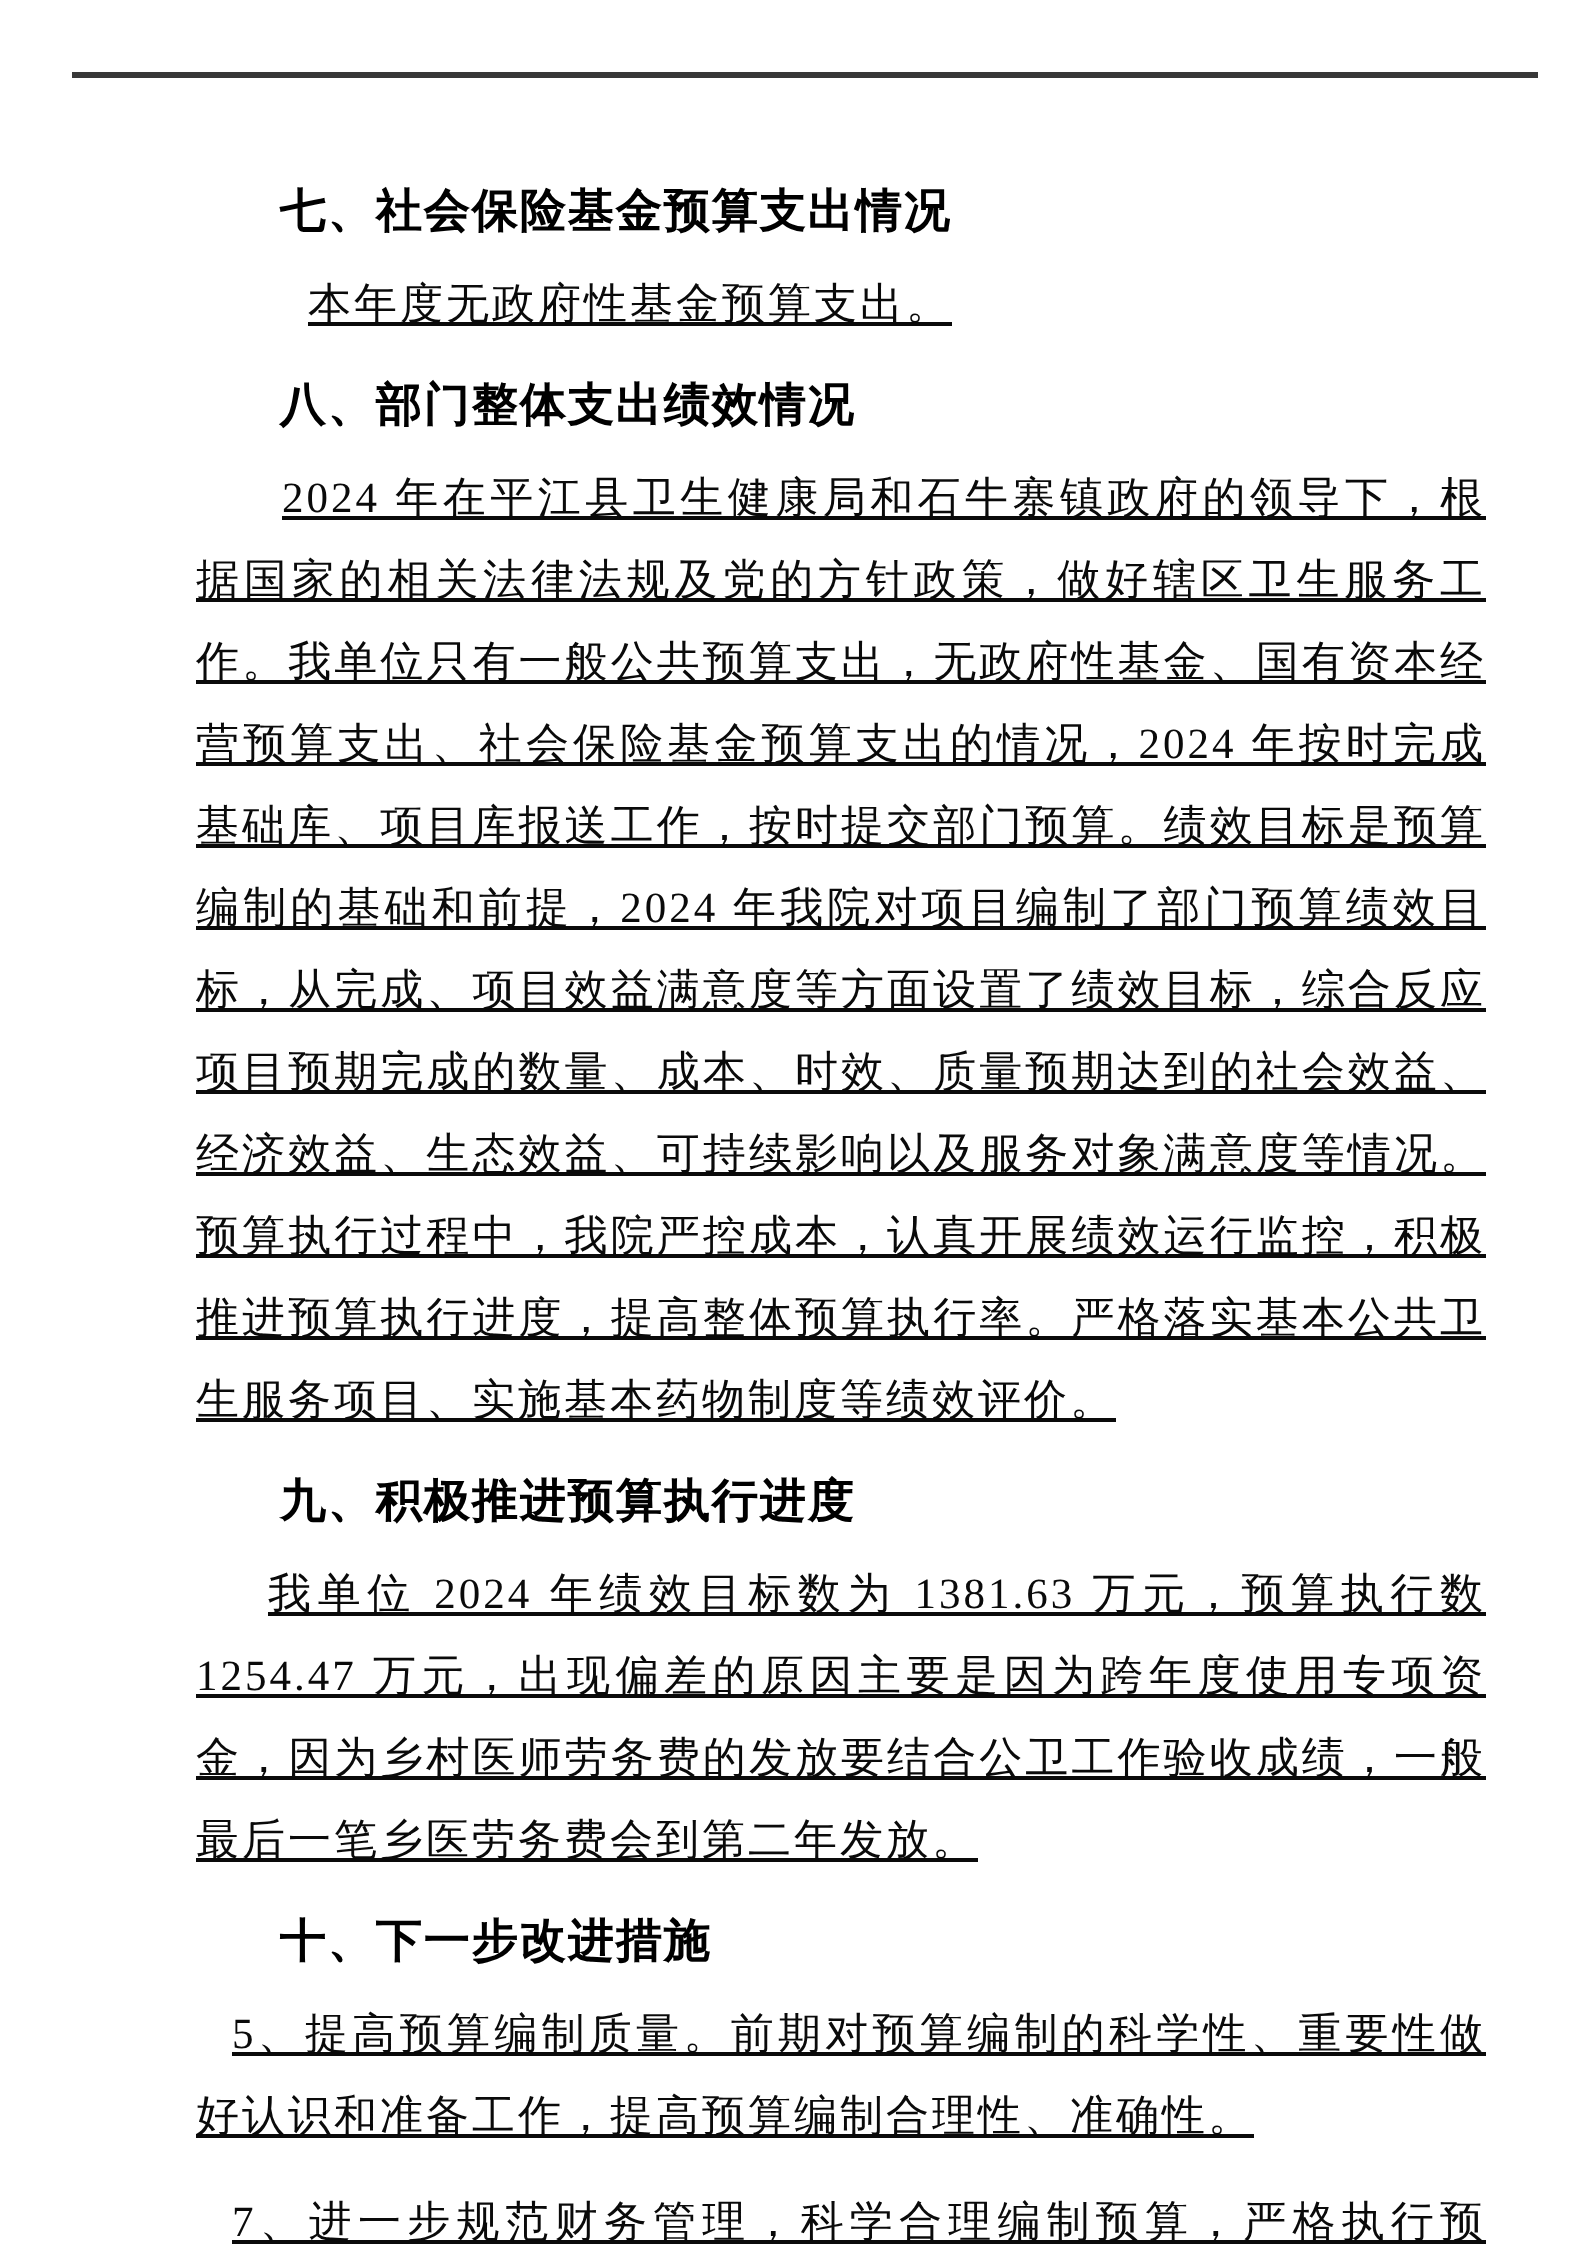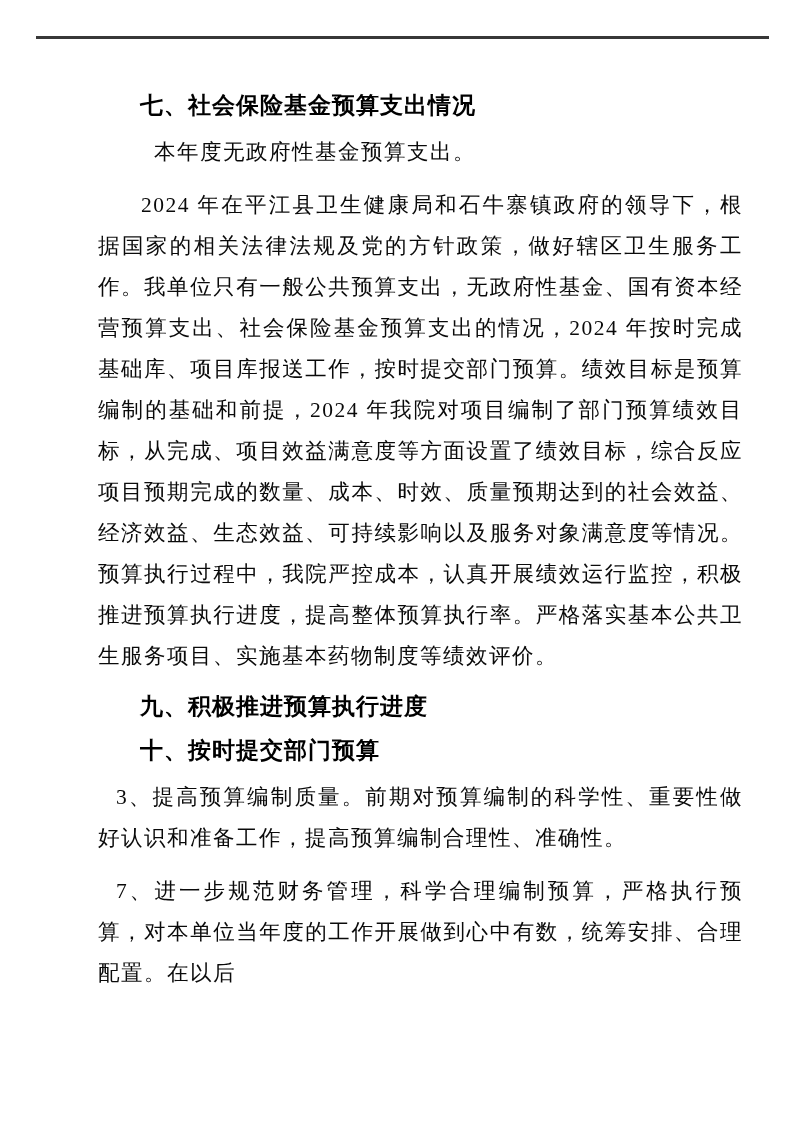--- a/index.html
+++ b/index.html
@@ -42,6 +42,7 @@
     letter-spacing: 1.5px;
     text-align: justify;
     color: #0a0a0a;
+    text-decoration: underline;
   }
   .indent-lg  { text-indent: 56px; }   
   .indent-std { text-indent: 43px; }   

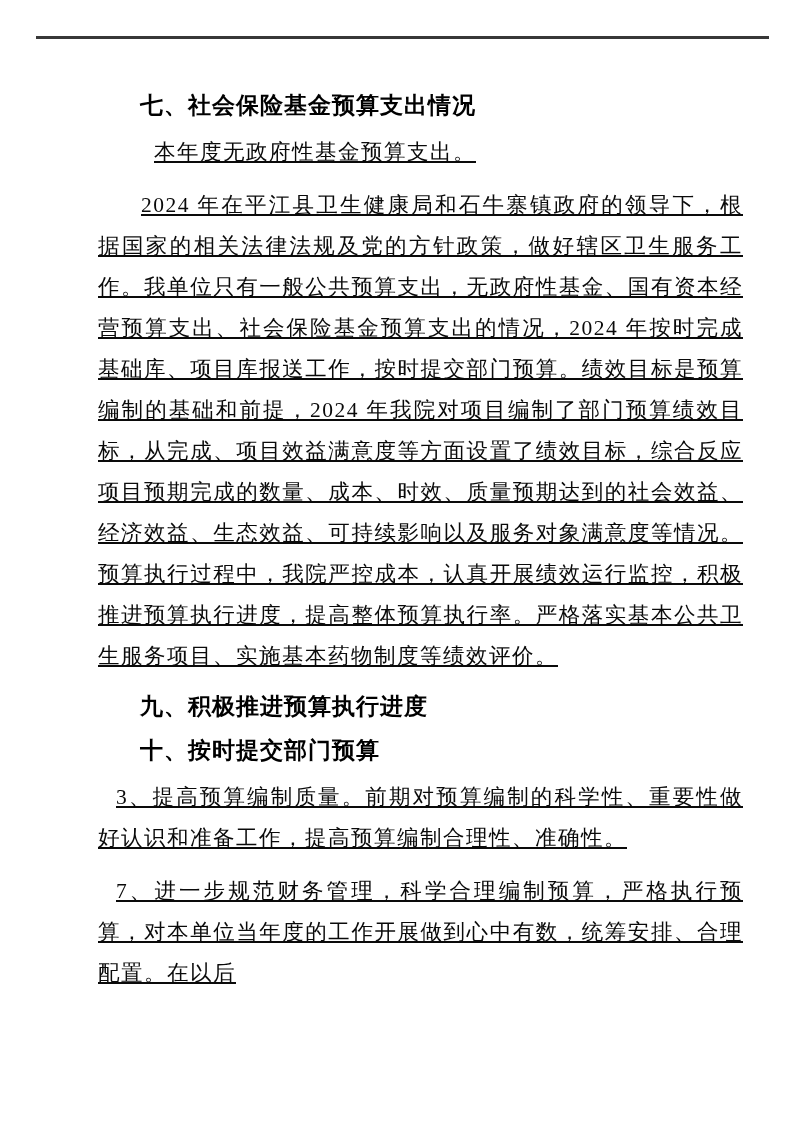--- a/index.html
+++ b/index.html
@@ -60,6 +60,7 @@
     <div class="section-heading first">七、社会保险基金预算支出情况</div>
     <p class="para indent-lg">本年度无政府性基金预算支出。</p>
 
+    <div class="section-heading">八、部门整体支出绩效情况</div>
     <p class="para indent-std">2024 年在平江县卫生健康局和石牛寨镇政府的领导下，根据国家的相关法律法规及党的方针政策，做好辖区卫生服务工作。我单位只有一般公共预算支出，无政府性基金、国有资本经营预算支出、社会保险基金预算支出的情况，2024 年按时完成基础库、项目库报送工作，按时提交部门预算。绩效目标是预算编制的基础和前提，2024 年我院对项目编制了部门预算绩效目标，从完成、项目效益满意度等方面设置了绩效目标，综合反应项目预期完成的数量、成本、时效、质量预期达到的社会效益、经济效益、生态效益、可持续影响以及服务对象满意度等情况。预算执行过程中，我院严控成本，认真开展绩效运行监控，积极推进预算执行进度，提高整体预算执行率。严格落实基本公共卫生服务项目、实施基本药物制度等绩效评价。</p>
 
     <div class="section-heading">九、积极推进预算执行进度</div>

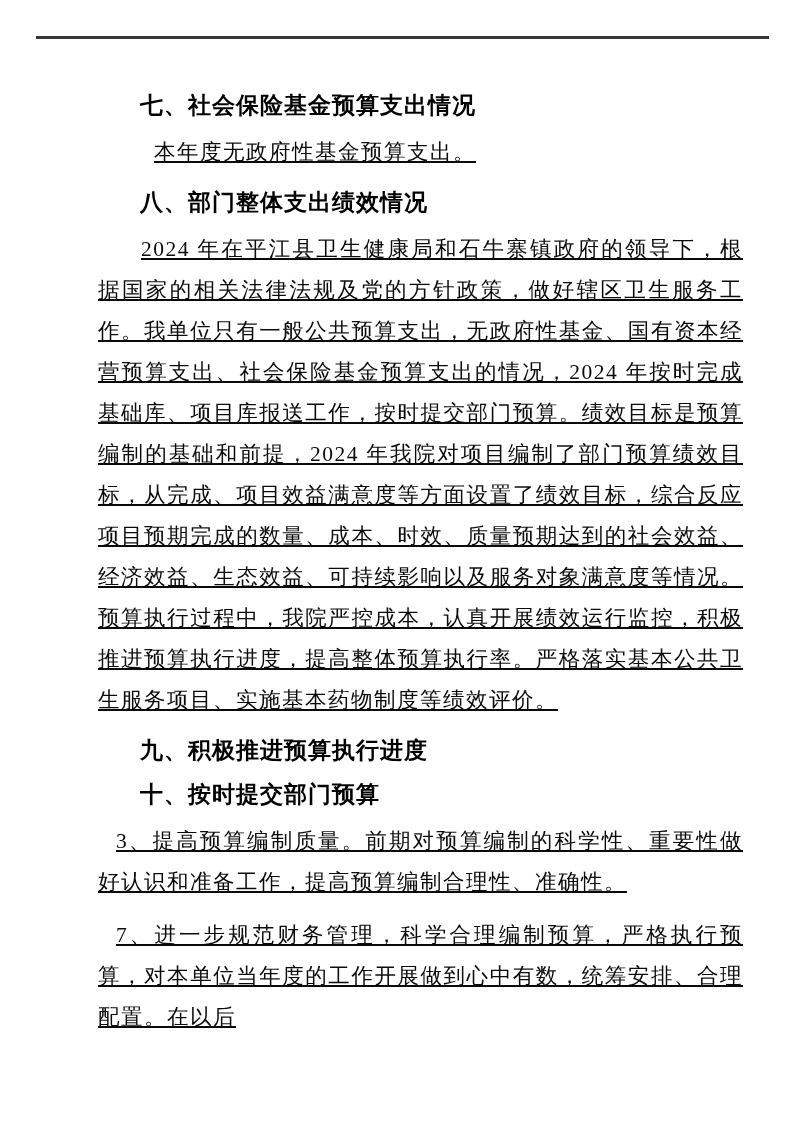--- a/index.html
+++ b/index.html
@@ -64,6 +64,7 @@
     <p class="para indent-std">2024 年在平江县卫生健康局和石牛寨镇政府的领导下，根据国家的相关法律法规及党的方针政策，做好辖区卫生服务工作。我单位只有一般公共预算支出，无政府性基金、国有资本经营预算支出、社会保险基金预算支出的情况，2024 年按时完成基础库、项目库报送工作，按时提交部门预算。绩效目标是预算编制的基础和前提，2024 年我院对项目编制了部门预算绩效目标，从完成、项目效益满意度等方面设置了绩效目标，综合反应项目预期完成的数量、成本、时效、质量预期达到的社会效益、经济效益、生态效益、可持续影响以及服务对象满意度等情况。预算执行过程中，我院严控成本，认真开展绩效运行监控，积极推进预算执行进度，提高整体预算执行率。严格落实基本公共卫生服务项目、实施基本药物制度等绩效评价。</p>
 
     <div class="section-heading">九、积极推进预算执行进度</div>
+    <p class="para indent-med">我单位 2024 年绩效目标数为 1381.63 万元，预算执行数 1254.47 万元，出现偏差的原因主要是因为跨年度使用专项资金，因为乡村医师劳务费的发放要结合公卫工作验收成绩，一般最后一笔乡医劳务费会到第二年发放。</p>
 
     <div class="section-heading">十、按时提交部门预算</div>
     <p class="para indent-sm gap-after">3、提高预算编制质量。前期对预算编制的科学性、重要性做好认识和准备工作，提高预算编制合理性、准确性。</p>

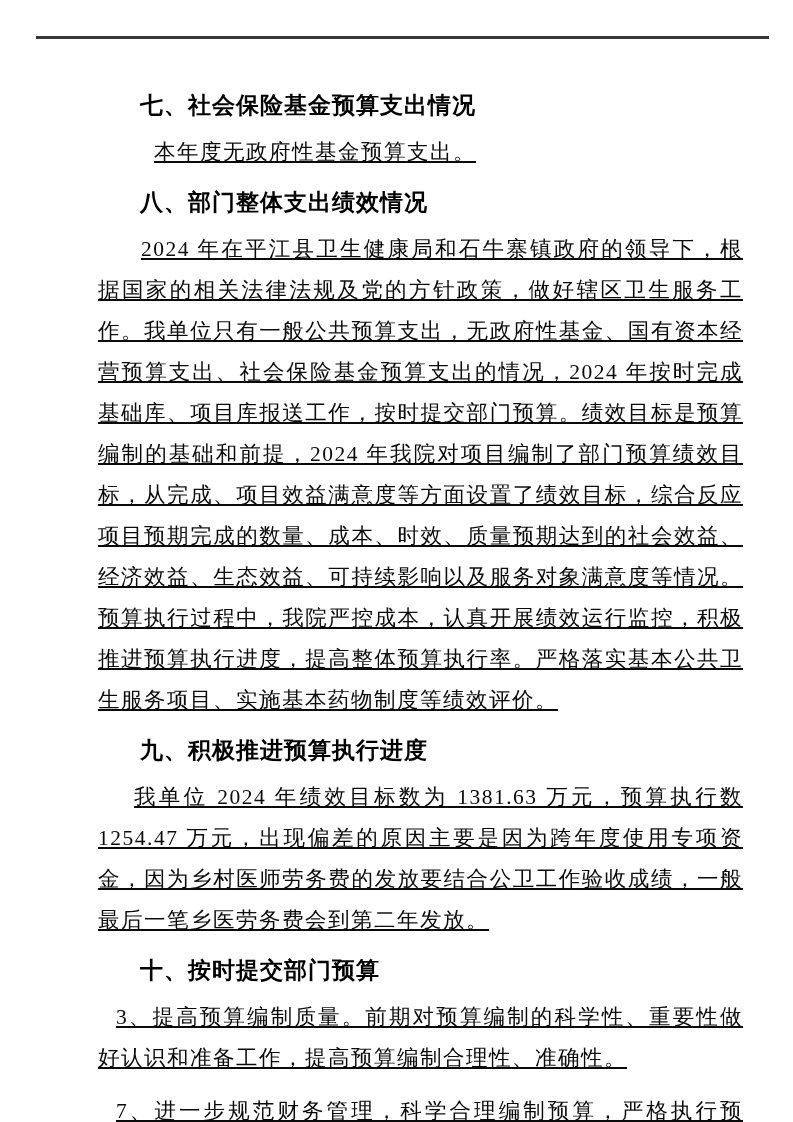--- a/index.html
+++ b/index.html
@@ -66,7 +66,7 @@
     <div class="section-heading">九、积极推进预算执行进度</div>
     <p class="para indent-med">我单位 2024 年绩效目标数为 1381.63 万元，预算执行数 1254.47 万元，出现偏差的原因主要是因为跨年度使用专项资金，因为乡村医师劳务费的发放要结合公卫工作验收成绩，一般最后一笔乡医劳务费会到第二年发放。</p>
 
-    <div class="section-heading">十、按时提交部门预算</div>
+    <div class="section-heading">十、下一步改进措施</div>
     <p class="para indent-sm gap-after">3、提高预算编制质量。前期对预算编制的科学性、重要性做好认识和准备工作，提高预算编制合理性、准确性。</p>
     <p class="para indent-sm">7、进一步规范财务管理，科学合理编制预算，严格执行预算，对本单位当年度的工作开展做到心中有数，统筹安排、合理配置。在以后</p>
 

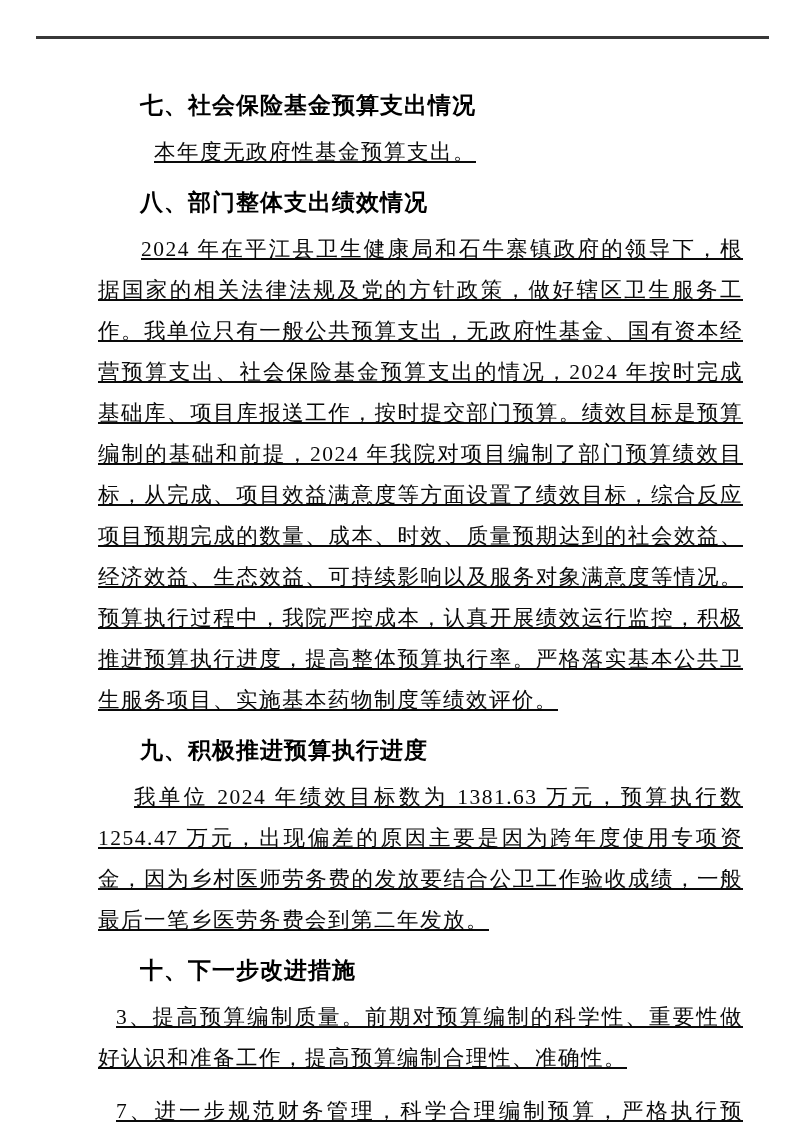--- a/index.html
+++ b/index.html
@@ -67,7 +67,7 @@
     <p class="para indent-med">我单位 2024 年绩效目标数为 1381.63 万元，预算执行数 1254.47 万元，出现偏差的原因主要是因为跨年度使用专项资金，因为乡村医师劳务费的发放要结合公卫工作验收成绩，一般最后一笔乡医劳务费会到第二年发放。</p>
 
     <div class="section-heading">十、下一步改进措施</div>
-    <p class="para indent-sm gap-after">3、提高预算编制质量。前期对预算编制的科学性、重要性做好认识和准备工作，提高预算编制合理性、准确性。</p>
+    <p class="para indent-sm gap-after">5、提高预算编制质量。前期对预算编制的科学性、重要性做好认识和准备工作，提高预算编制合理性、准确性。</p>
     <p class="para indent-sm">7、进一步规范财务管理，科学合理编制预算，严格执行预算，对本单位当年度的工作开展做到心中有数，统筹安排、合理配置。在以后</p>
 
   </div>

